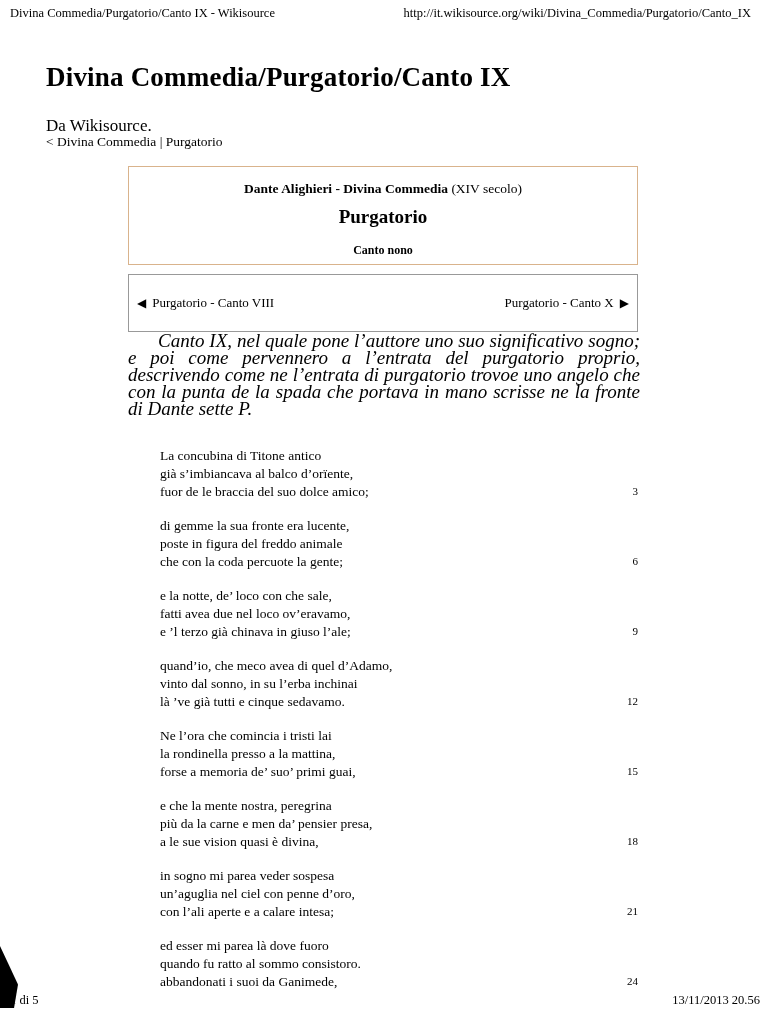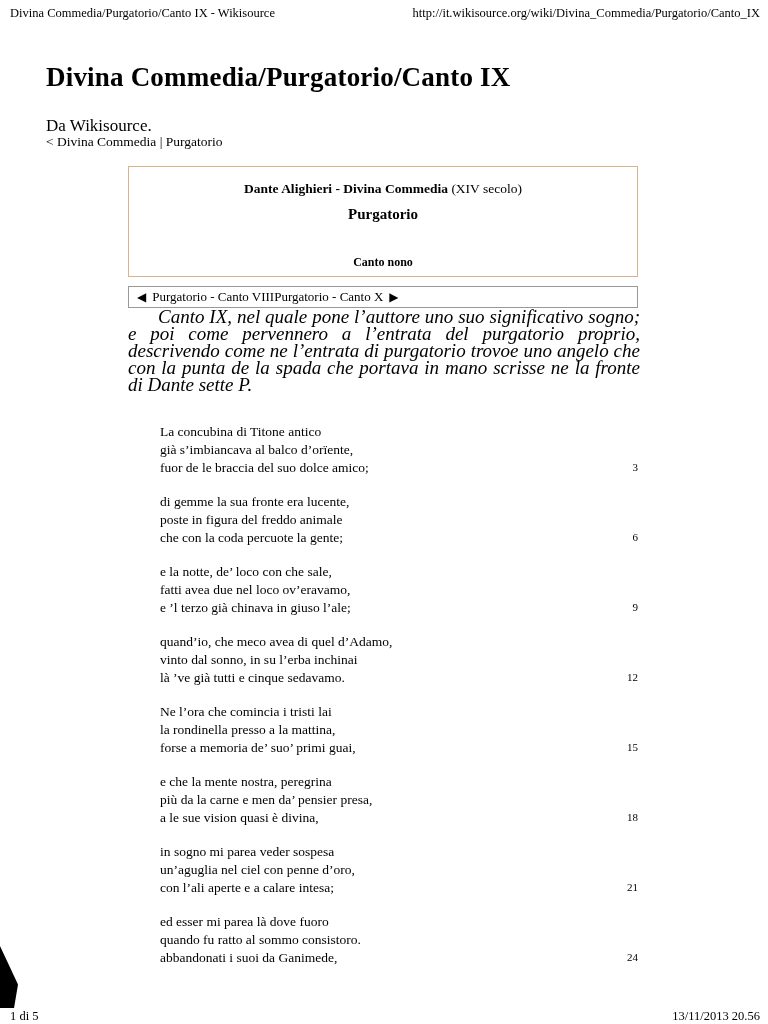--- a/index.html
+++ b/index.html
@@ -25,7 +25,7 @@
     position: absolute;
     top: 6px;
     left: 10px;
-    right: 8px;
+    right: 17px;
     display: flex;
     justify-content: space-between;
     font-size: 12.5px;

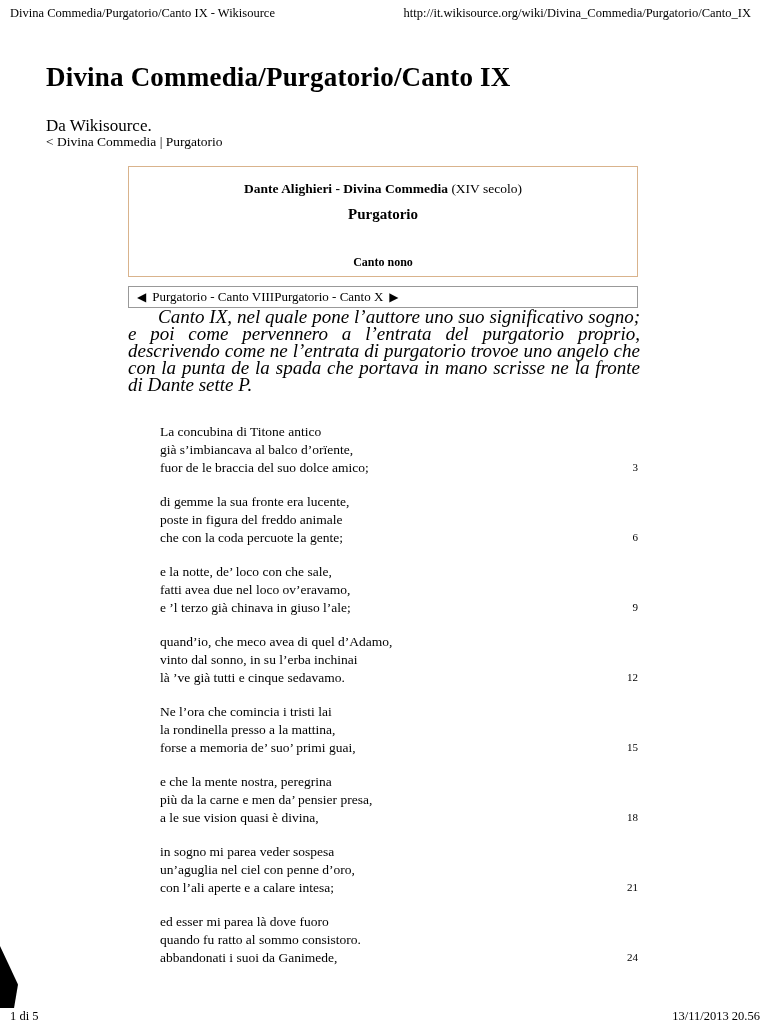--- a/index.html
+++ b/index.html
@@ -63,7 +63,7 @@
   }
   .workbox-line1 { font-size: 13.5px; margin-bottom: 9px; }
   .workbox-line1 .b { font-weight: bold; }
-  .workbox-section { font-size: 15px; font-weight: bold; margin-bottom: 32px; text-align: center; }
+  .workbox-section { font-size: 19px; font-weight: bold; margin-bottom: 15px; text-align: center; }
   .workbox-canto { font-size: 12px; font-weight: bold; }
   .navbar {
     margin-left: 82px;

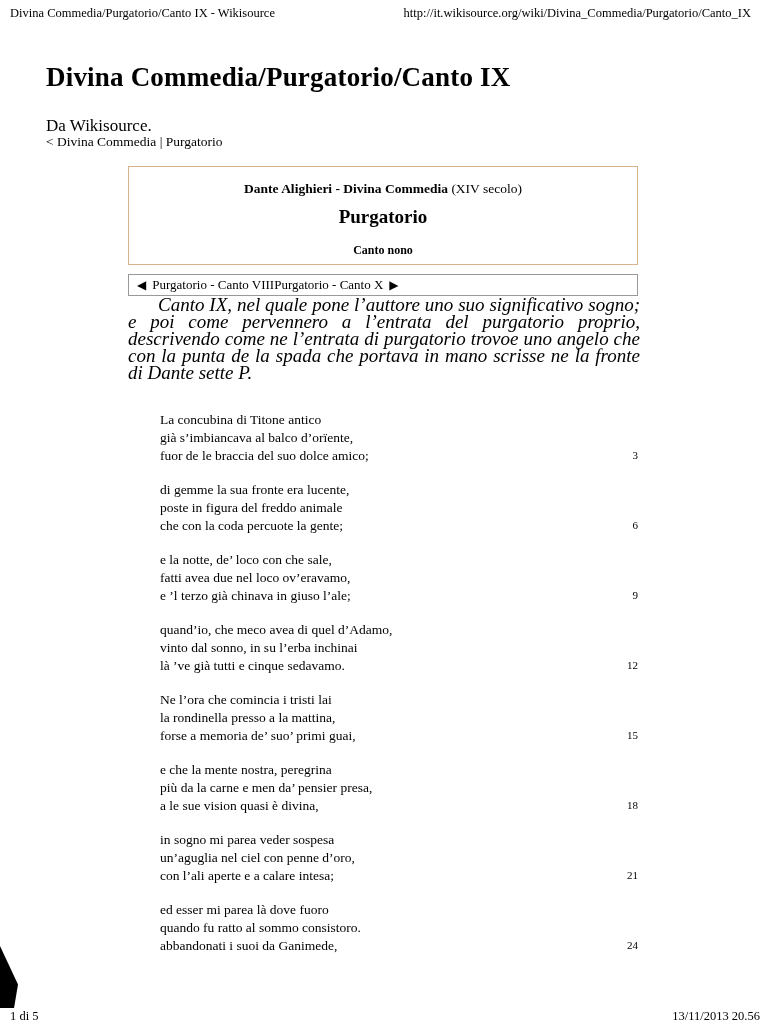--- a/index.html
+++ b/index.html
@@ -71,9 +71,9 @@
     border: 1px solid var(--nav-border);
     margin-top: 9px;
     display: flex;
-    justify-content: flex-start;
+    justify-content: space-between;
     align-items: center;
-    padding: 2px 8px;
+    padding: 20px 8px;
     font-size: 13px;
     line-height: 16px;
   }

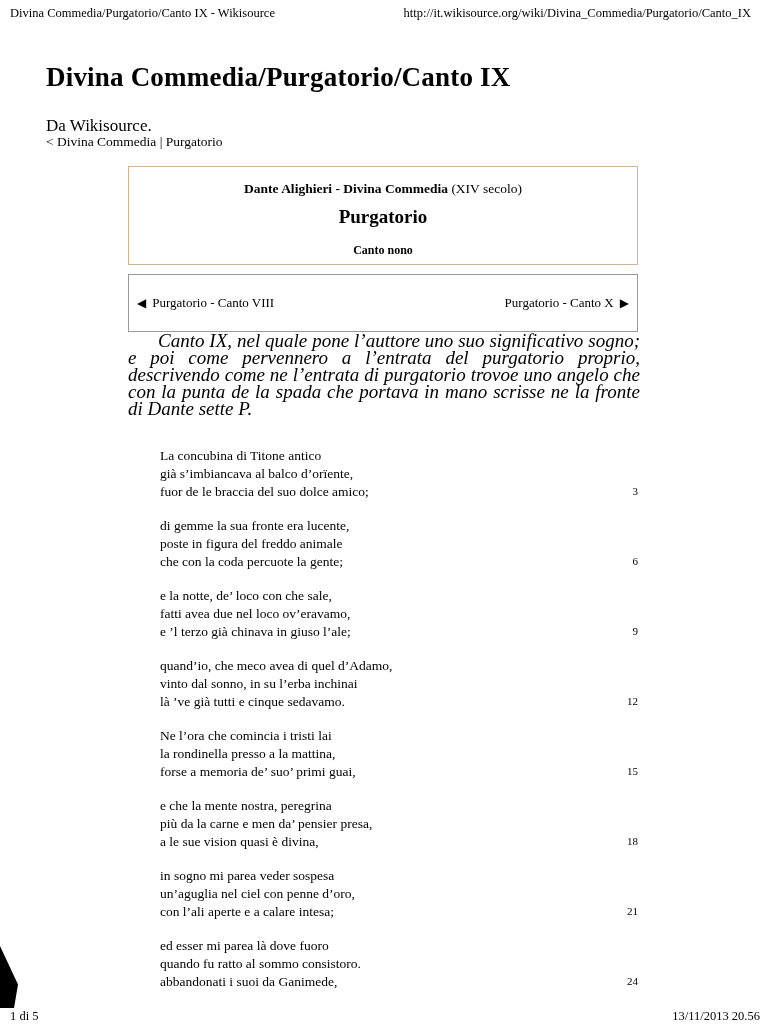--- a/index.html
+++ b/index.html
@@ -122,7 +122,7 @@
   }
   .print-footer {
     position: absolute;
-    bottom: 0;
+    bottom: 16px;
     left: 10px;
     right: 8px;
     display: flex;

